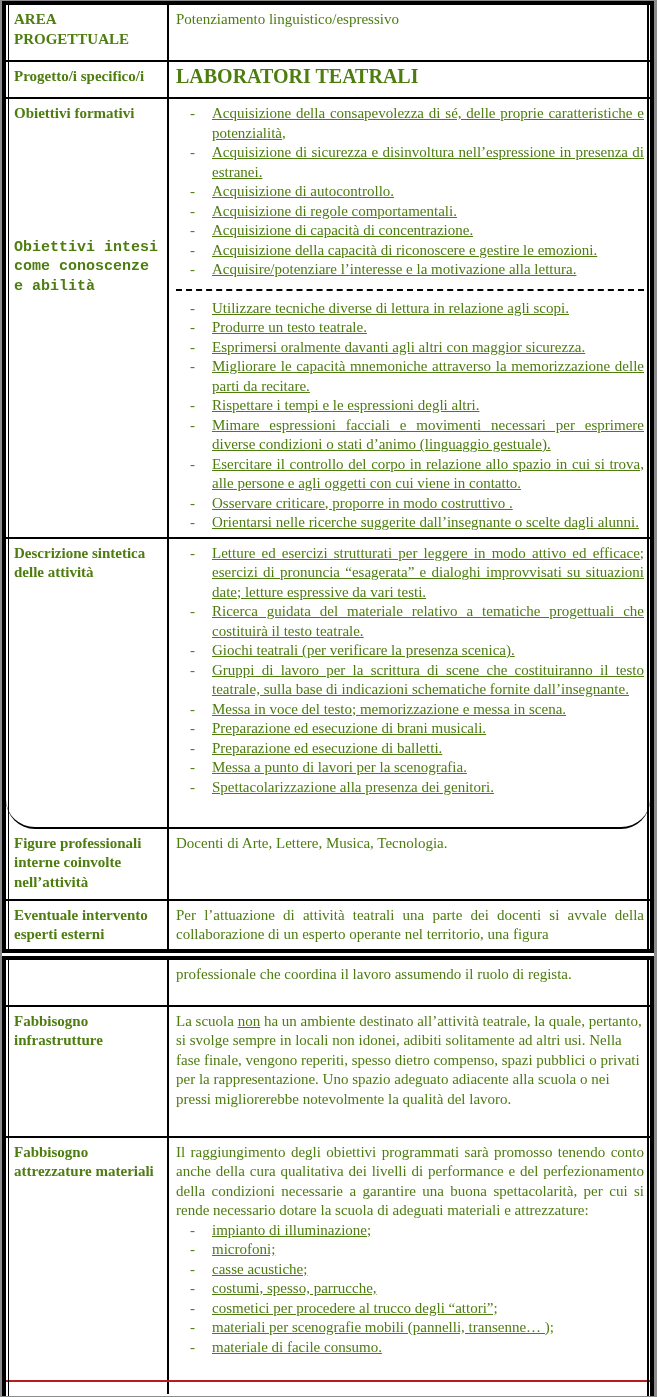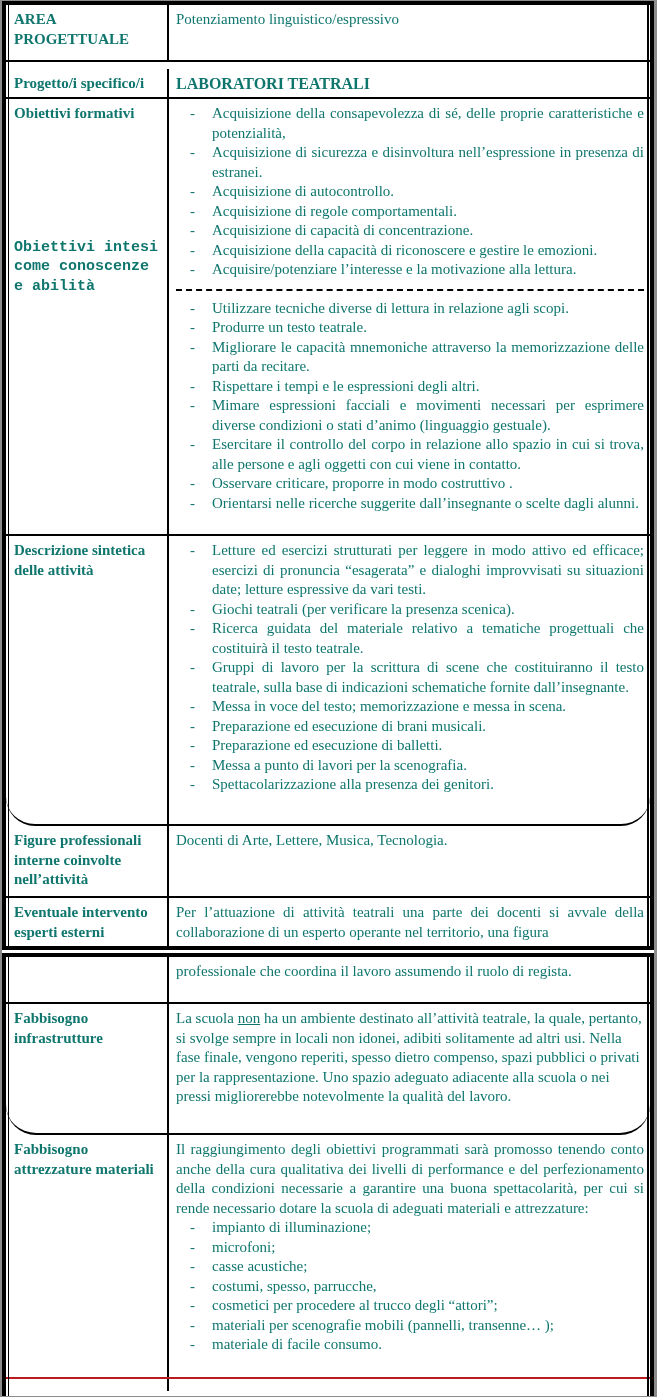--- a/index.html
+++ b/index.html
@@ -12,7 +12,7 @@
     overflow:hidden;
     display:flex;flex-direction:column;
     font-family:"Liberation Serif","DejaVu Serif",serif;
-    font-size:15px;line-height:19.5px;color:#0f766e;
+    font-size:15px;line-height:19.5px;color:#4d7c0f;
   }
   .tbl{
     position:relative;

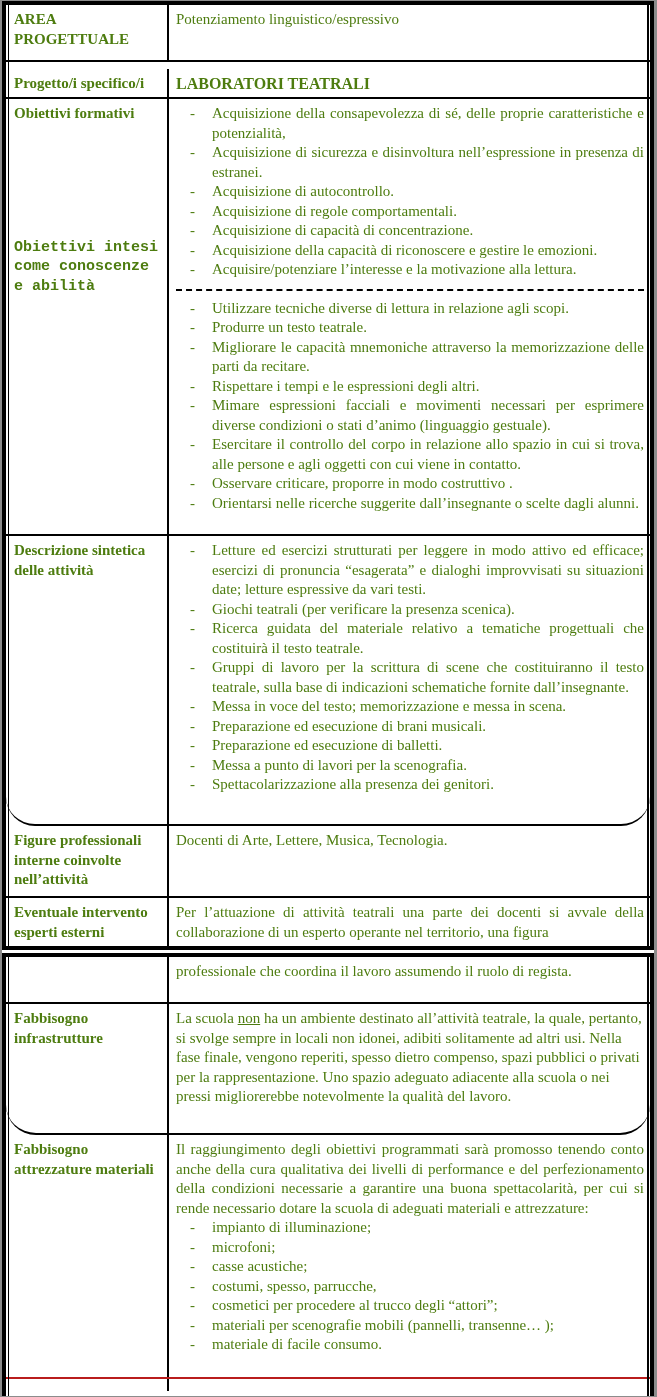--- a/index.html
+++ b/index.html
@@ -75,7 +75,7 @@
       <div class="val">Potenziamento linguistico/espressivo</div>
     </div>
 
-    <div class="row" style="min-height:37px;align-items:flex-end;">
+    <div class="row" style="min-height:37px;">
       <div class="lbl">Progetto/i specifico/i</div>
       <div class="val big" style="font-weight:bold;">LABORATORI TEATRALI</div>
     </div>

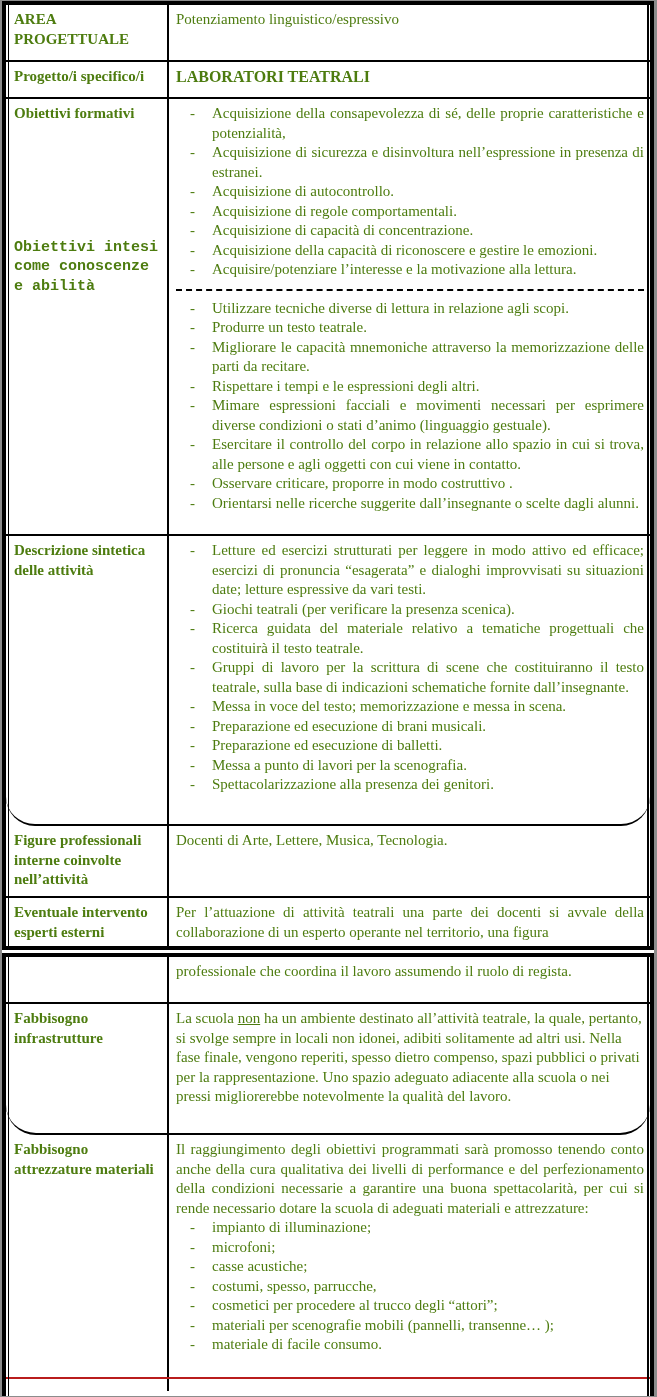--- a/index.html
+++ b/index.html
@@ -43,7 +43,7 @@
     padding:5px 6px 4px 7px;
   }
   .val.justify{text-align:justify;border-radius:24px;}
-  .big{font-size:16px;}
+  .big{font-size:20px;}
   .list .itm{
     position:relative;
     padding-left:36px;

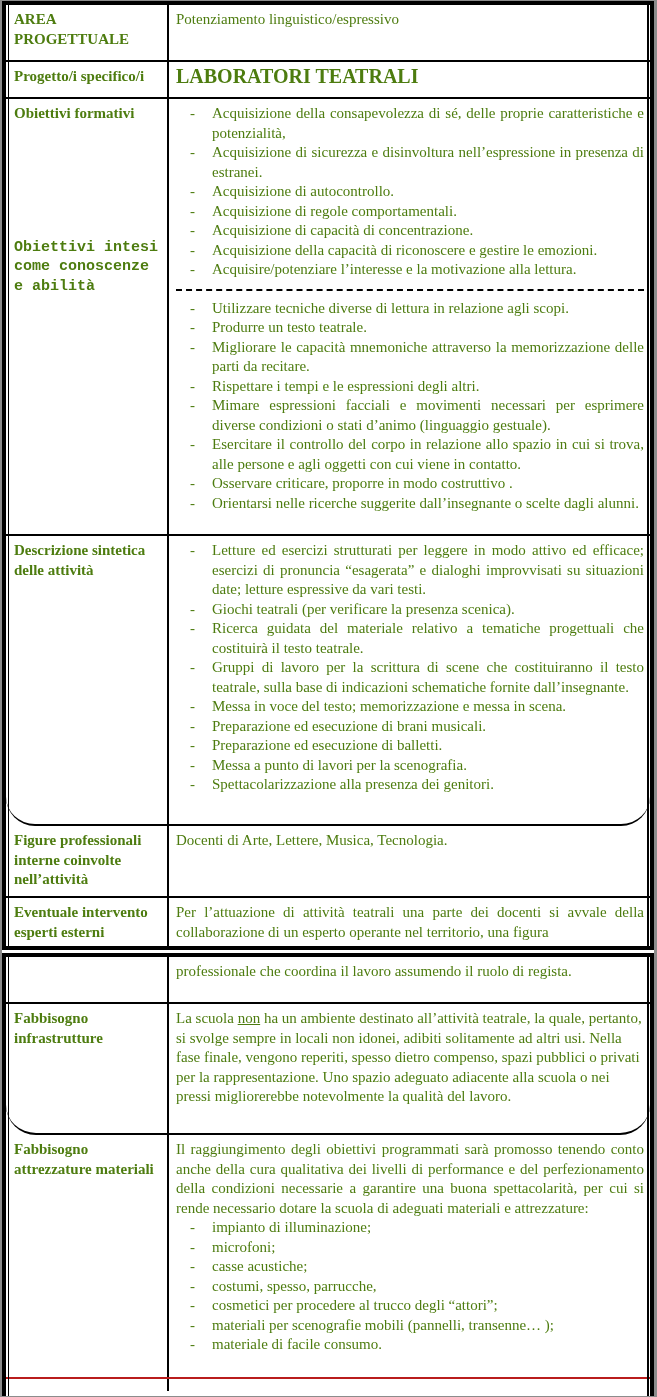--- a/index.html
+++ b/index.html
@@ -48,6 +48,7 @@
     position:relative;
     padding-left:36px;
     text-align:justify;
+    text-decoration:underline;
   }
   .list .itm::before{
     content:"-";

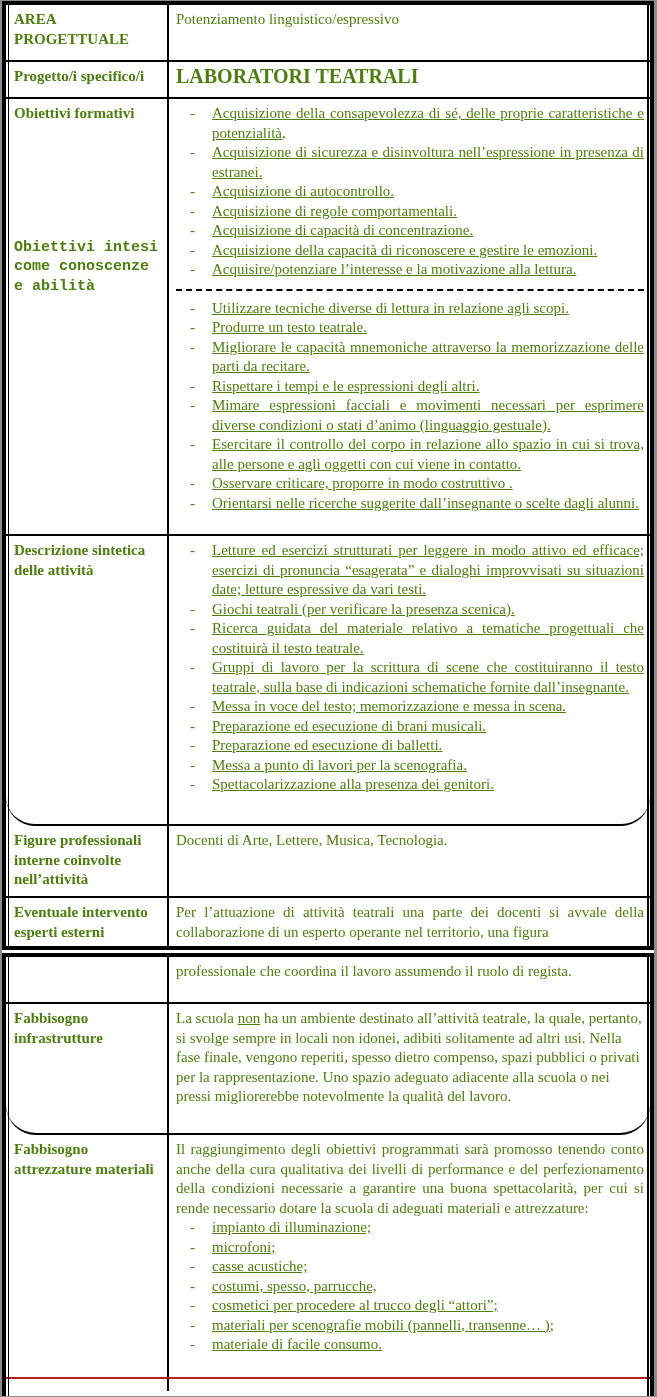--- a/index.html
+++ b/index.html
@@ -100,6 +100,7 @@
         <div class="list">
             <div class="itm">Utilizzare tecniche diverse di lettura in relazione agli scopi.</div>
             <div class="itm">Produrre un testo teatrale.</div>
+            <div class="itm">Esprimersi oralmente davanti agli altri con maggior sicurezza.</div>
             <div class="itm">Migliorare le capacità mnemoniche attraverso la memorizzazione delle parti da recitare.</div>
             <div class="itm">Rispettare i tempi e le espressioni degli altri.</div>
             <div class="itm">Mimare espressioni facciali e movimenti necessari per esprimere diverse condizioni o stati d’animo (linguaggio gestuale).</div>

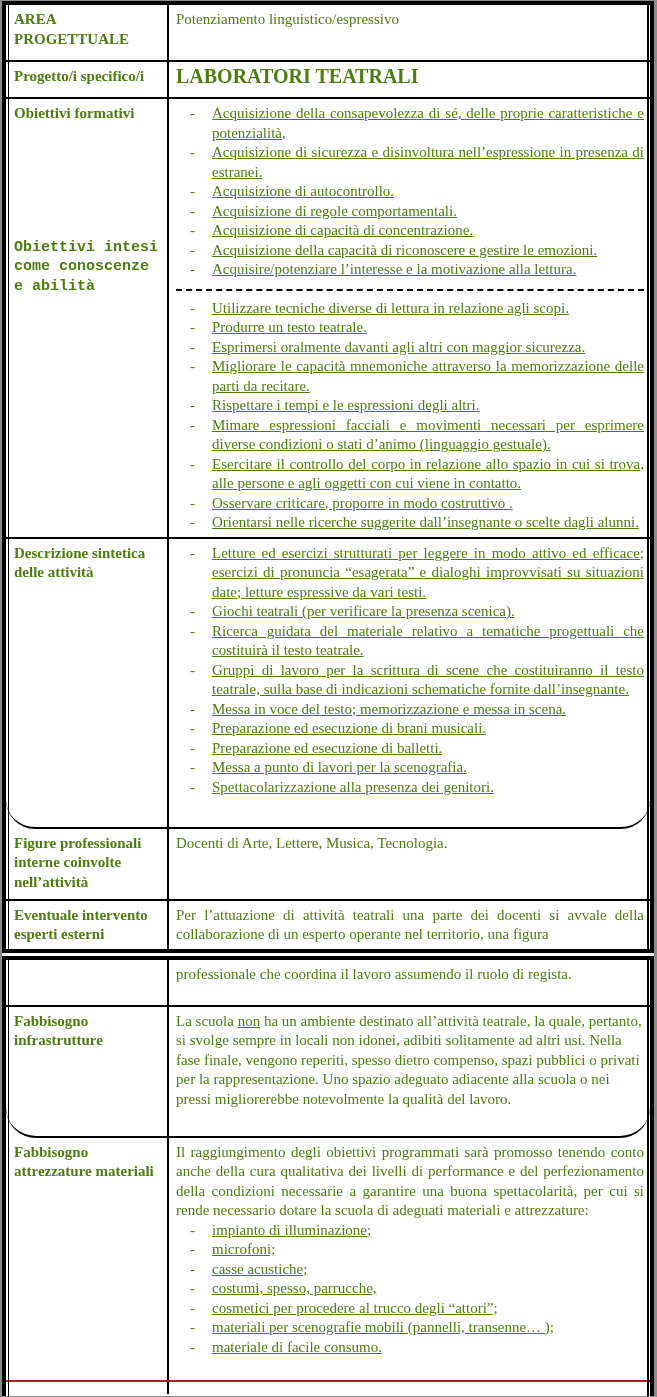--- a/index.html
+++ b/index.html
@@ -116,8 +116,8 @@
       <div class="val">
         <div class="list">
             <div class="itm">Letture ed esercizi strutturati per leggere in modo attivo ed efficace; esercizi di pronuncia “esagerata” e dialoghi improvvisati su situazioni date; letture espressive da vari testi.</div>
+            <div class="itm">Ricerca guidata del materiale relativo a tematiche progettuali che costituirà il testo teatrale.</div>
             <div class="itm">Giochi teatrali (per verificare la presenza scenica).</div>
-            <div class="itm">Ricerca guidata del materiale relativo a tematiche progettuali che costituirà il testo teatrale.</div>
             <div class="itm">Gruppi di lavoro per la scrittura di scene che costituiranno il testo teatrale, sulla base di indicazioni schematiche fornite dall’insegnante.</div>
             <div class="itm">Messa in voce del testo; memorizzazione e messa in scena.</div>
             <div class="itm">Preparazione ed esecuzione di brani musicali.</div>

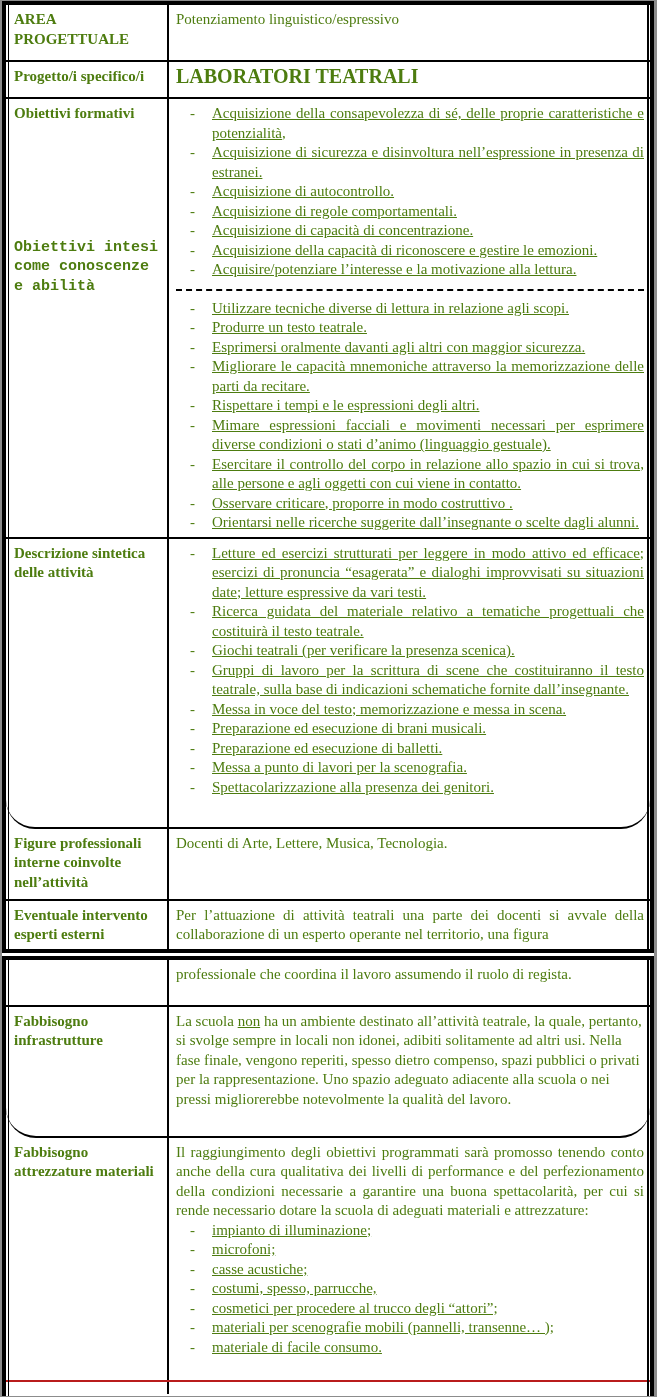--- a/index.html
+++ b/index.html
@@ -149,7 +149,7 @@
       <div class="val">professionale che coordina  il lavoro assumendo il  ruolo di regista.</div>
     </div>
 
-    <div class="row" style="min-height:131px;border-radius:30px;">
+    <div class="row" style="min-height:131px;">
       <div class="lbl">Fabbisogno infrastrutture</div>
       <div class="val"><span>La scuola </span><span class="u">non</span><span> ha un ambiente destinato all’attività teatrale, la quale, pertanto, si svolge sempre in locali non idonei, adibiti solitamente ad altri usi. Nella fase finale, vengono reperiti, spesso dietro compenso, spazi pubblici o privati per la rappresentazione. Uno spazio adeguato adiacente alla scuola o nei pressi migliorerebbe notevolmente la qualità del lavoro.</span></div>
     </div>

